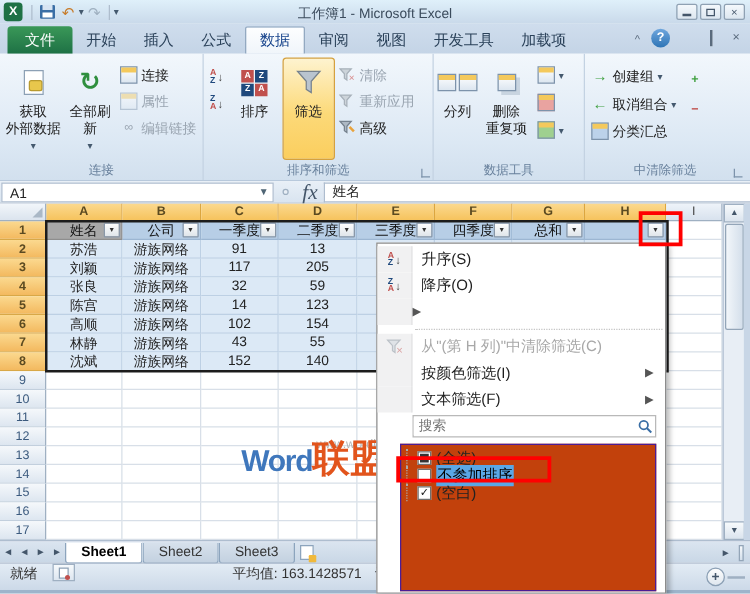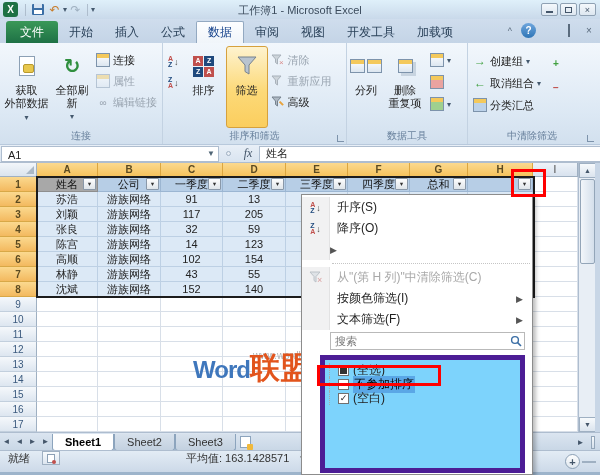--- a/index.html
+++ b/index.html
@@ -63,7 +63,7 @@
 .nbdrop{color:#4f6575}
 .fsep{width:18px;display:flex;align-items:center;justify-content:center}
 .fsep i{width:5px;height:5px;border:1px solid #9fb0c2;border-radius:50%;background:#e8eef5}
-.fx{font-style:italic;font-family:"Liberation Serif","DejaVu Serif",serif;color:#44566a;font-size:12px;width:22px;text-align:center}
+.fx{font-style:italic;font-family:"Liberation Serif","DejaVu Serif",serif;color:#44566a;font-size:17px;width:22px;text-align:center}
 .fval{flex:1;height:16px;background:#fff;border:1px solid #aebdcf;border-right:none;display:flex;align-items:center;padding-left:6px}
 
 #grid{position:absolute;left:0;top:163px;width:600px;height:269px;background:#fff;z-index:1}

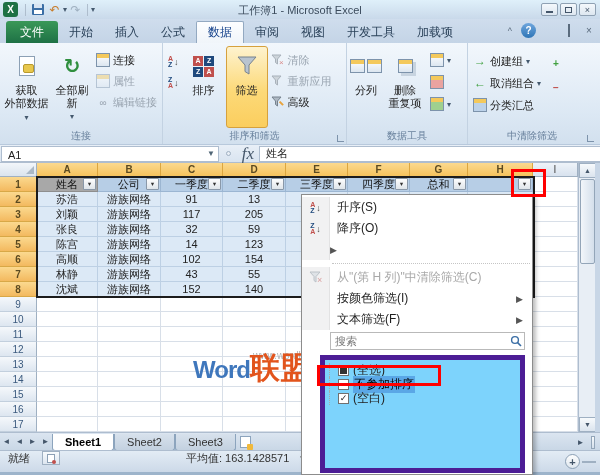--- a/index.html
+++ b/index.html
@@ -130,7 +130,7 @@
 .searchbox{flex:1;height:18px;border:1px solid #b9b9b9;display:flex;align-items:center;background:#fff}
 .searchbox input{flex:1;border:none;outline:none;height:14px;font-size:11px;padding-left:4px;font-family:inherit;color:#333}
 .magwrap{width:16px;display:flex;align-items:center;justify-content:center}
-.listbox{flex:1;margin:3px 7px 1px 18px;border:5px solid #4c1d95;background:#7dd3fc;padding-top:3px;overflow:hidden;position:relative}
+.listbox{flex:1;margin:3px 7px 1px 18px;border:1px solid #4c1d95;background:#c2410c;padding-top:3px;overflow:hidden;position:relative}
 .cbrow{display:flex;align-items:center;height:14px;padding-left:4px;position:relative}
 .treec{width:8px;height:100%;border-left:1px dotted #aaa;margin-right:1px}
 .cb{width:11px;height:11px;border:1px solid #707070;background:#fff;flex:none;display:flex;align-items:center;justify-content:center;margin-right:4px}

